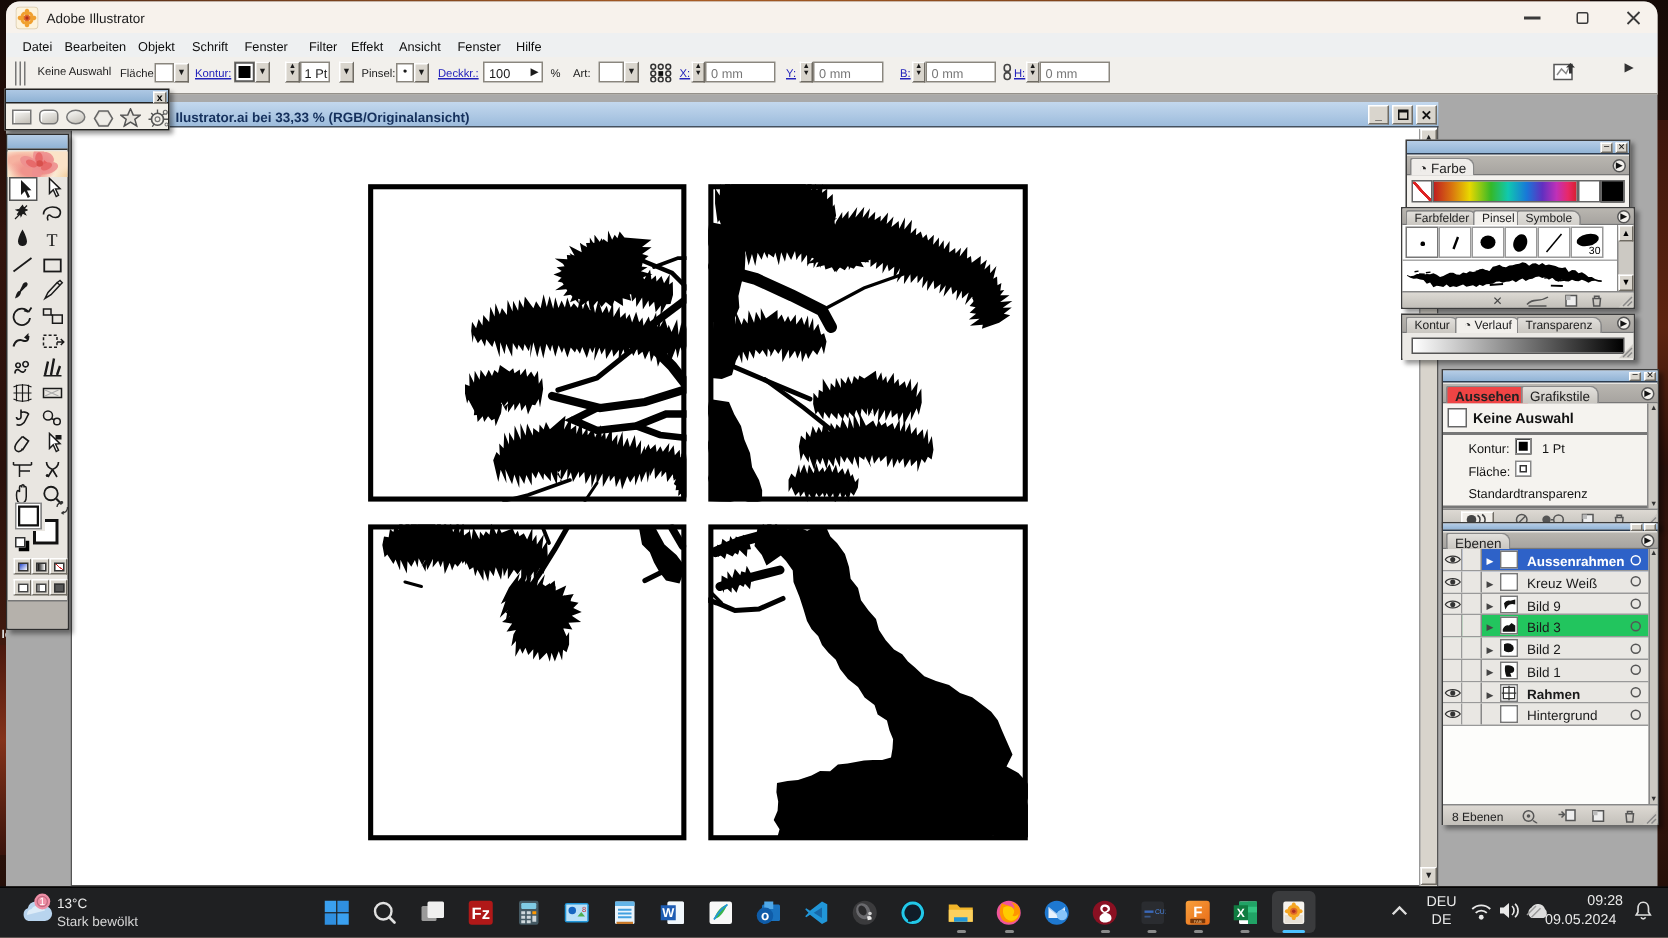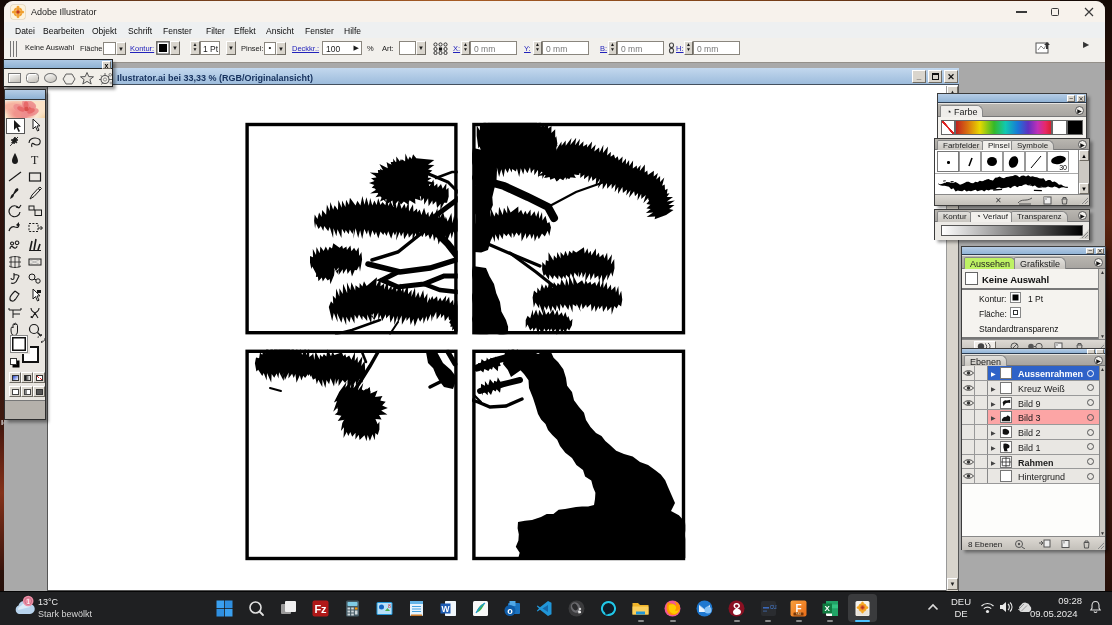--- a/index.html
+++ b/index.html
@@ -478,7 +478,7 @@
   <span class="abs bevel" style="right:11px;top:1px;width:8px;height:6px;font-size:7px;line-height:4px;text-align:center;color:#111;">−</span>
   <span class="abs bevel" style="right:1px;top:1px;width:8px;height:6px;font-size:6px;line-height:5px;text-align:center;color:#111;">✕</span>
   <div class="tabrow" style="left:0;top:9px;width:143px;height:13px;"></div>
-  <span class="tab" style="left:2px;top:10px;background:#bef264;font-weight:normal;">Aussehen</span>
+  <span class="tab" style="left:2px;top:10px;background:#ef4444;font-weight:bold;">Aussehen</span>
   <span class="tab" style="left:52px;top:10px;">Grafikstile</span>
   <span class="rbtn" style="right:2px;top:11px;">▶</span>
   <div class="abs" style="left:0;top:22px;width:136px;height:70px;background:#f5f3ef;font-size:8.5px;color:#111;">

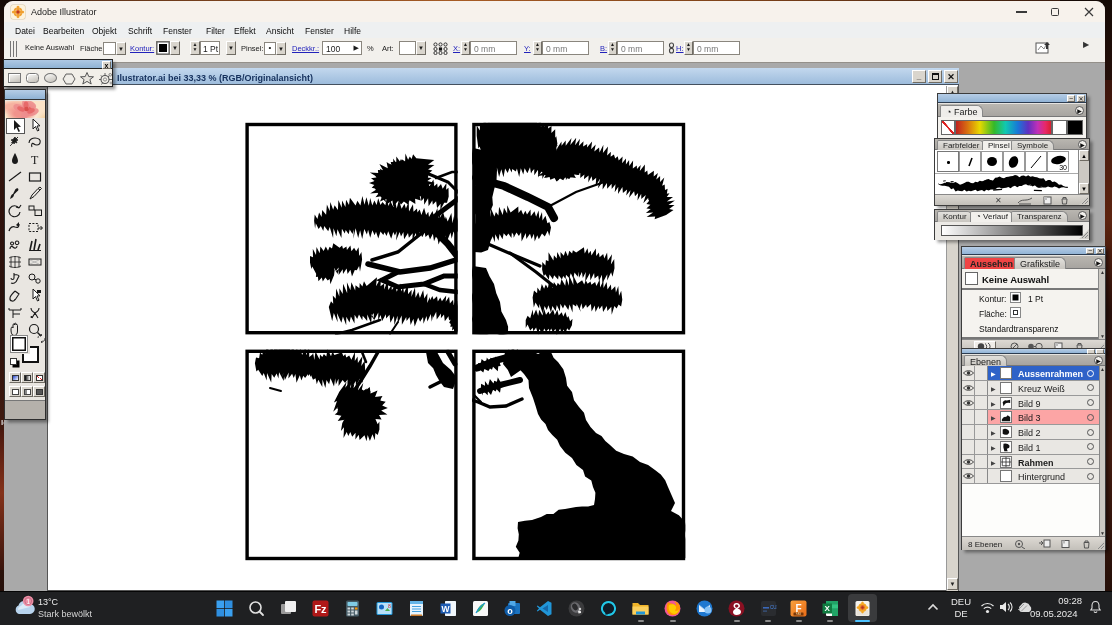--- a/index.html
+++ b/index.html
@@ -580,7 +580,7 @@
 <span class="abs" style="left:56px;top:3px;font-size:9px;font-weight:normal;color:#1a1a1a;">Bild 9</span>
 <span class="abs" style="right:5px;top:3.5px;width:7px;height:7px;border-radius:50%;border:1.2px solid #555;"></span>
 </div>
-<div class="abs" style="left:0;top:61.2px;width:137px;height:14.75px;background:#fca5a5;border-bottom:1px solid #999;">
+<div class="abs" style="left:0;top:61.2px;width:137px;height:14.75px;background:#22c55e;border-bottom:1px solid #999;">
 <span class="abs" style="left:0;top:0;width:13px;height:100%;background:#e9e7e3;border-right:1px solid #999;"></span>
 <span class="abs" style="left:13px;top:0;width:13px;height:100%;background:#e9e7e3;border-right:1px solid #888;"></span>
 <span class="abs" style="left:29px;top:4px;font-size:6px;color:#444;">▶</span>

